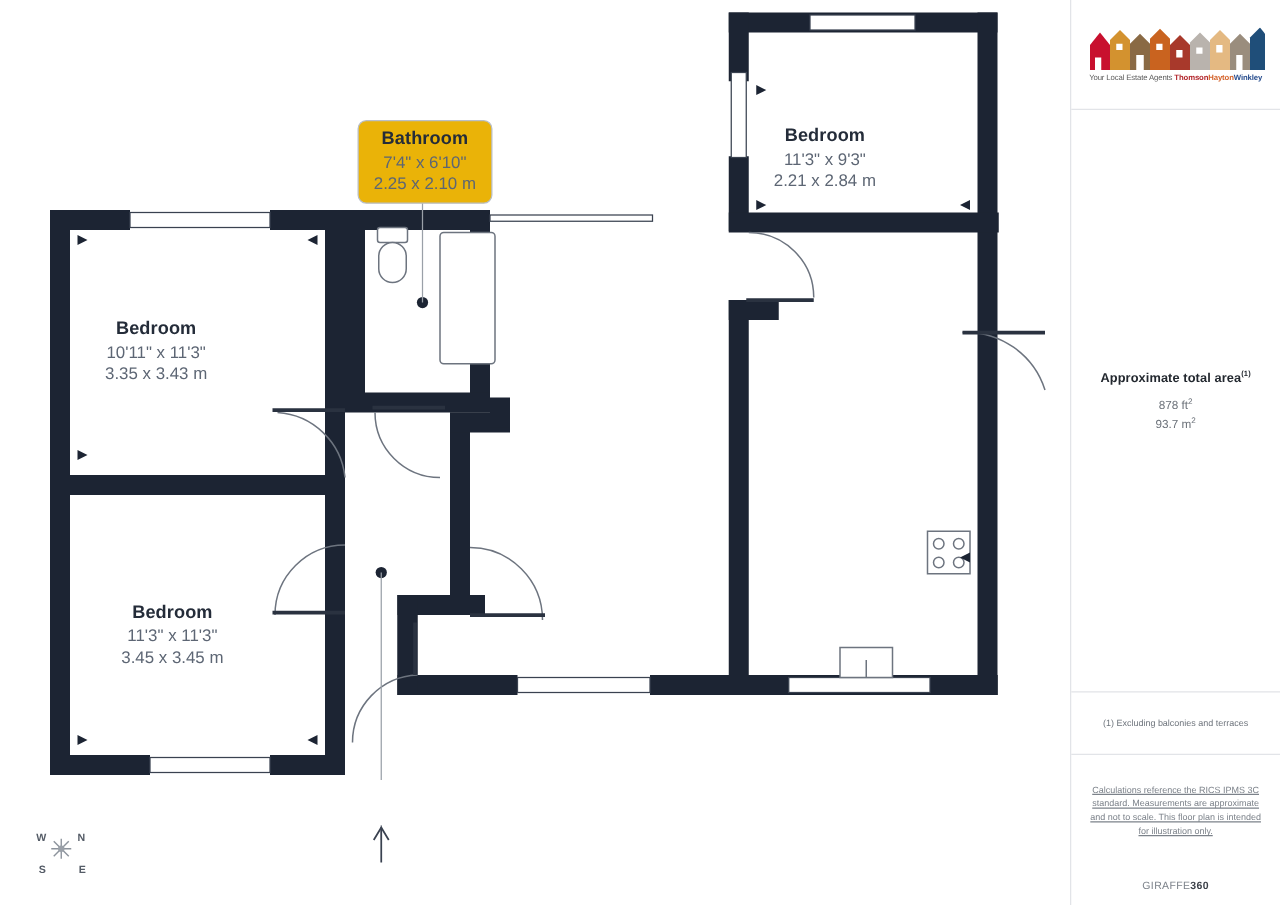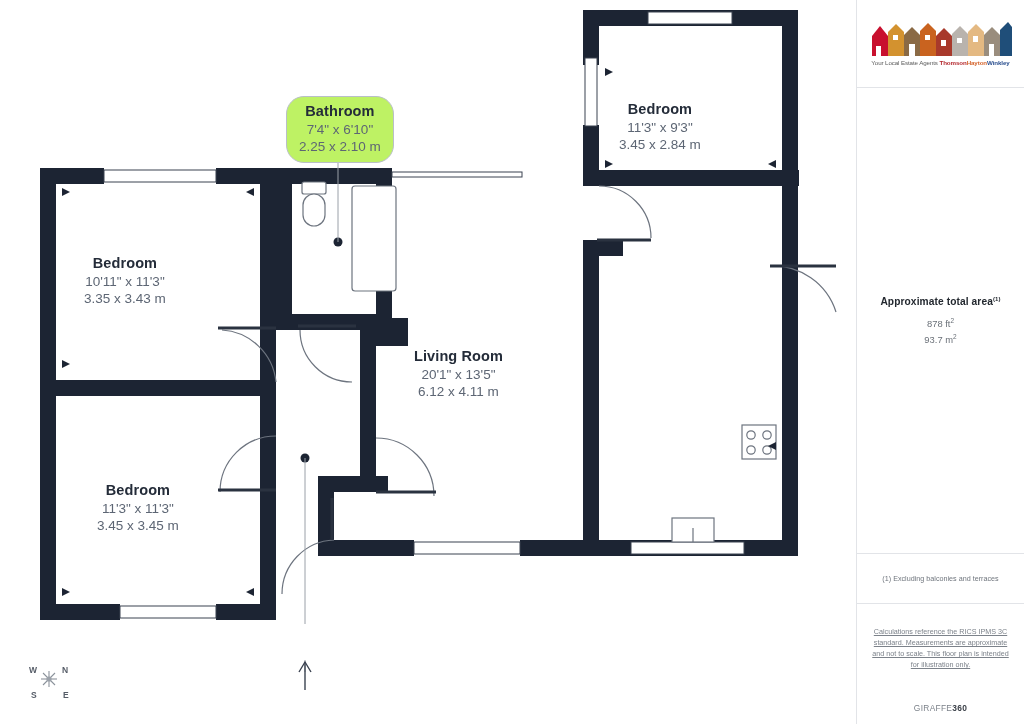--- a/index.html
+++ b/index.html
@@ -46,8 +46,8 @@
   }
   .room-label.boxed {
     border: 1.3px solid #b9bfc8;
-    border-radius: 18px;
-    background: #bef264;
+    border-radius: 7px;
+    background: #eab308;
     padding: 5px 12px 7px 12px;
   }
 

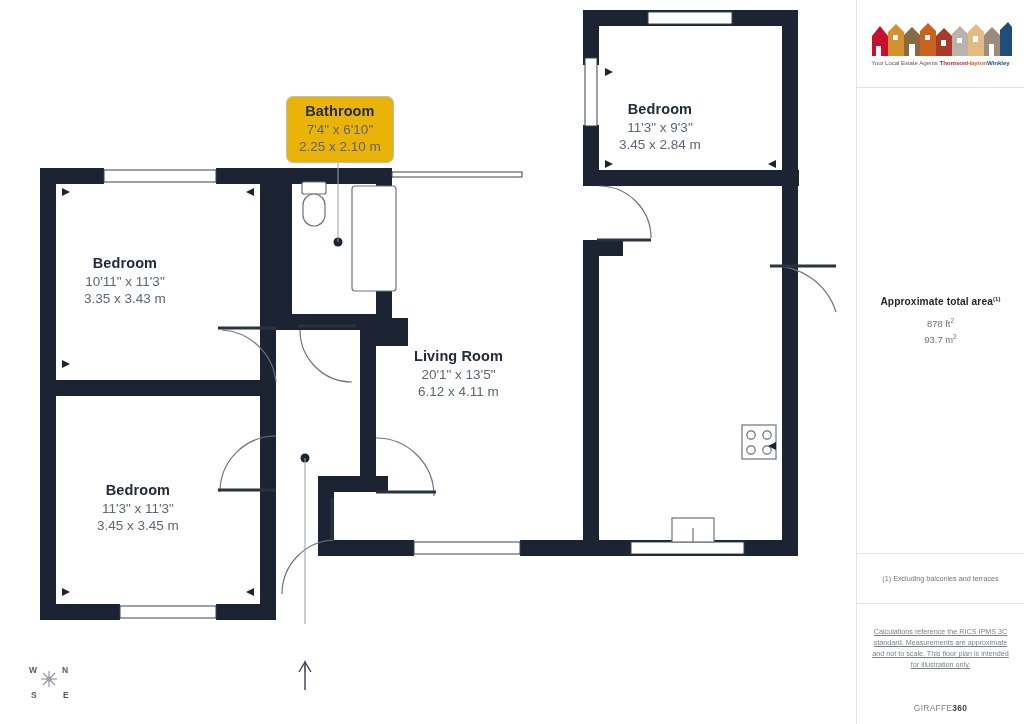--- a/index.html
+++ b/index.html
@@ -276,7 +276,7 @@
     <div class="room-label" style="left:619px; top:100px;">
       <div class="rl-name">Bedroom</div>
       <div class="rl-imp">11'3" x 9'3"</div>
-      <div class="rl-met">3.45 x 2.84 m</div>
+      <div class="rl-met">2.21 x 2.84 m</div>
     </div>
 
     <div class="room-label" style="left:84px; top:254px;">

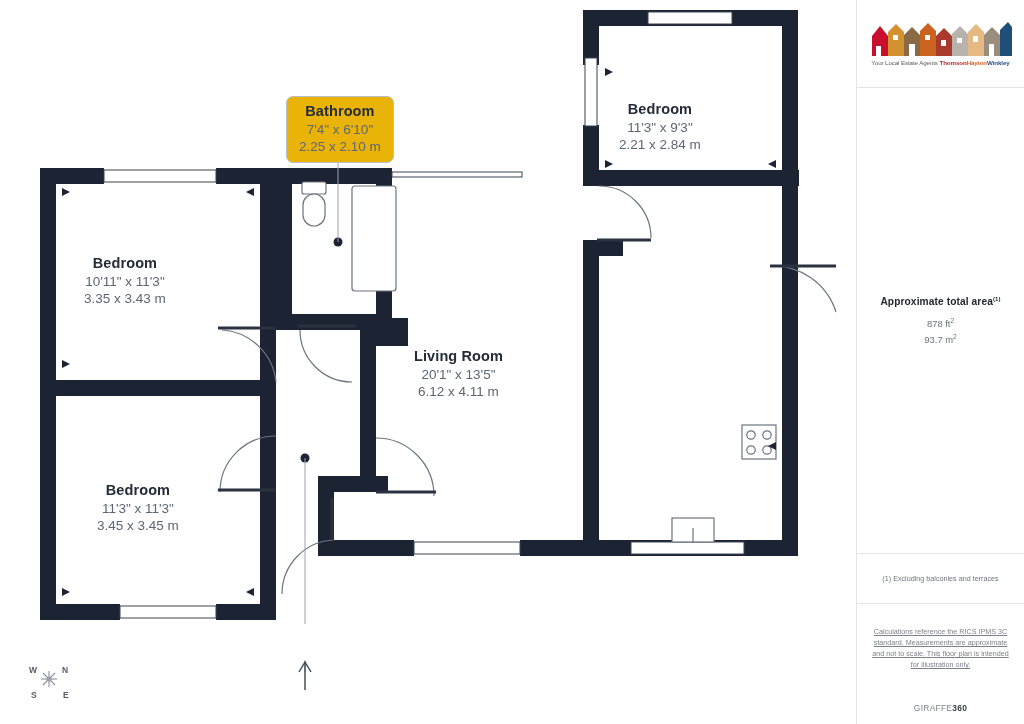--- a/index.html
+++ b/index.html
@@ -285,11 +285,6 @@
       <div class="rl-met">3.35 x 3.43 m</div>
     </div>
 
-    <div class="room-label" style="left:414px; top:347px;">
-      <div class="rl-name">Living Room</div>
-      <div class="rl-imp">20'1" x 13'5"</div>
-      <div class="rl-met">6.12 x 4.11 m</div>
-    </div>
 
 
     <div class="room-label" style="left:97px; top:481px;">

